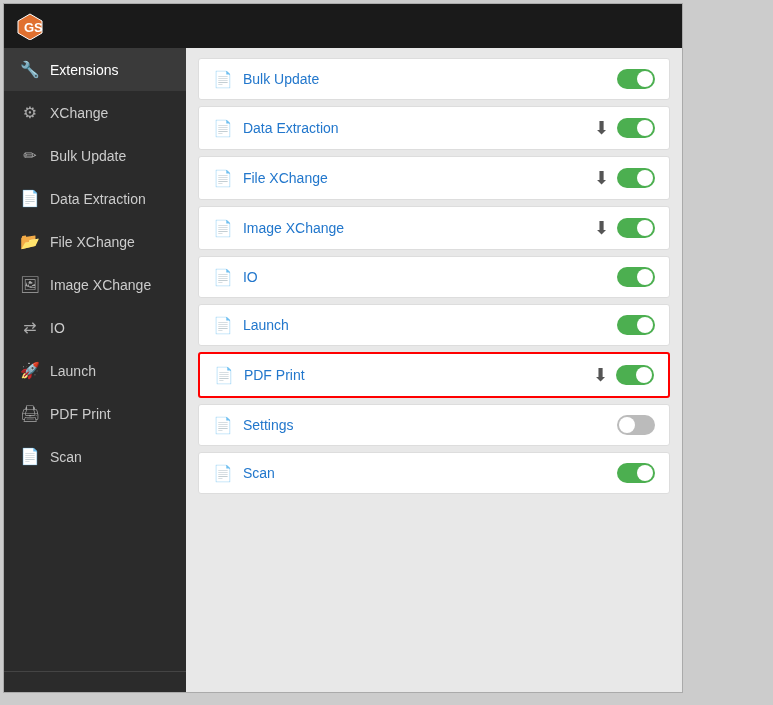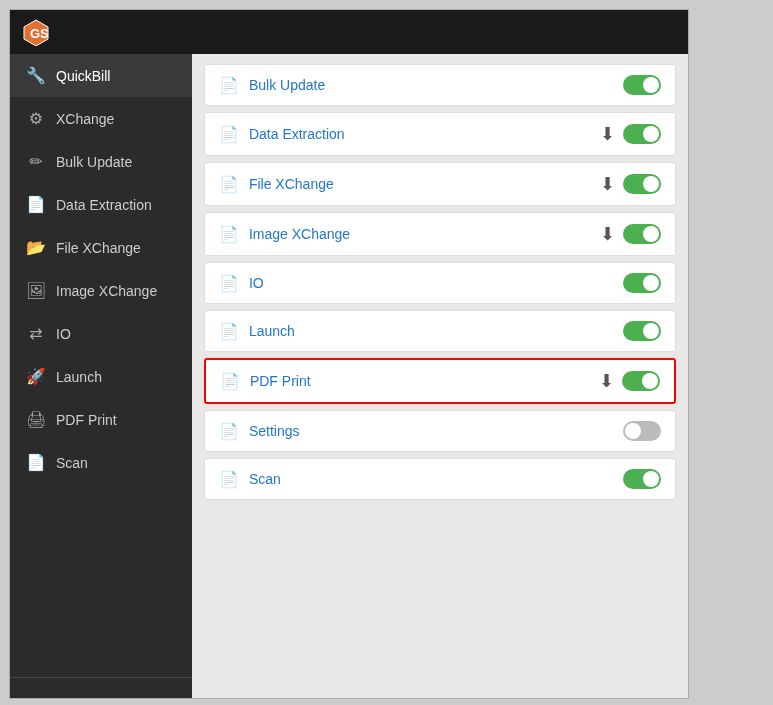--- a/index.html
+++ b/index.html
@@ -14,7 +14,7 @@
     .app-container {
       width: 680px;
       height: 690px;
-      margin: 9px;
+      margin: 3px;
       display: flex;
       flex-direction: column;
       border: 1px solid #aaa;

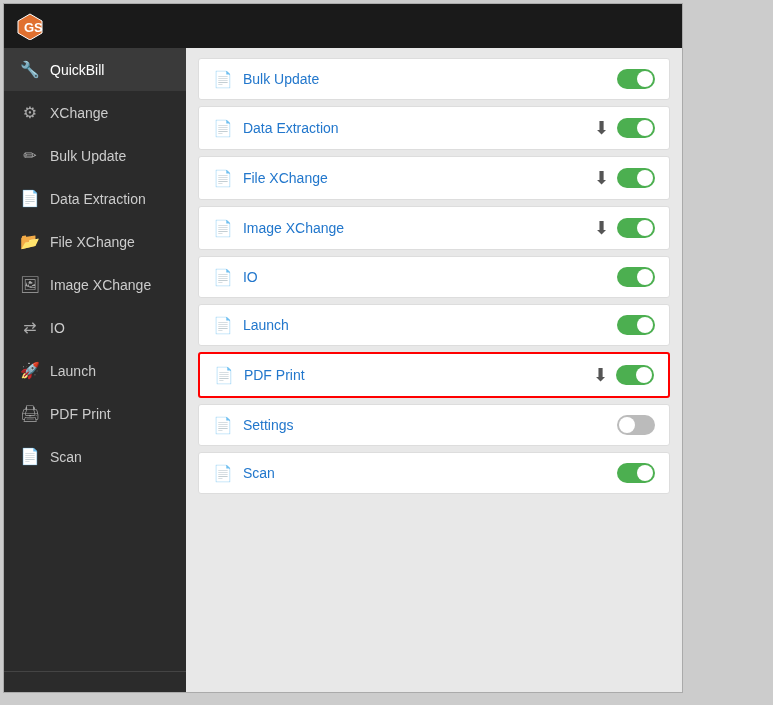--- a/index.html
+++ b/index.html
@@ -208,7 +208,7 @@
       <div id="sidebar-items-container">
           <div class="sidebar-item active">
             <span class="s-icon">🔧</span>
-            <span>QuickBill</span>
+            <span>Extensions</span>
           </div>
           <div class="sidebar-item">
             <span class="s-icon">⚙</span>

